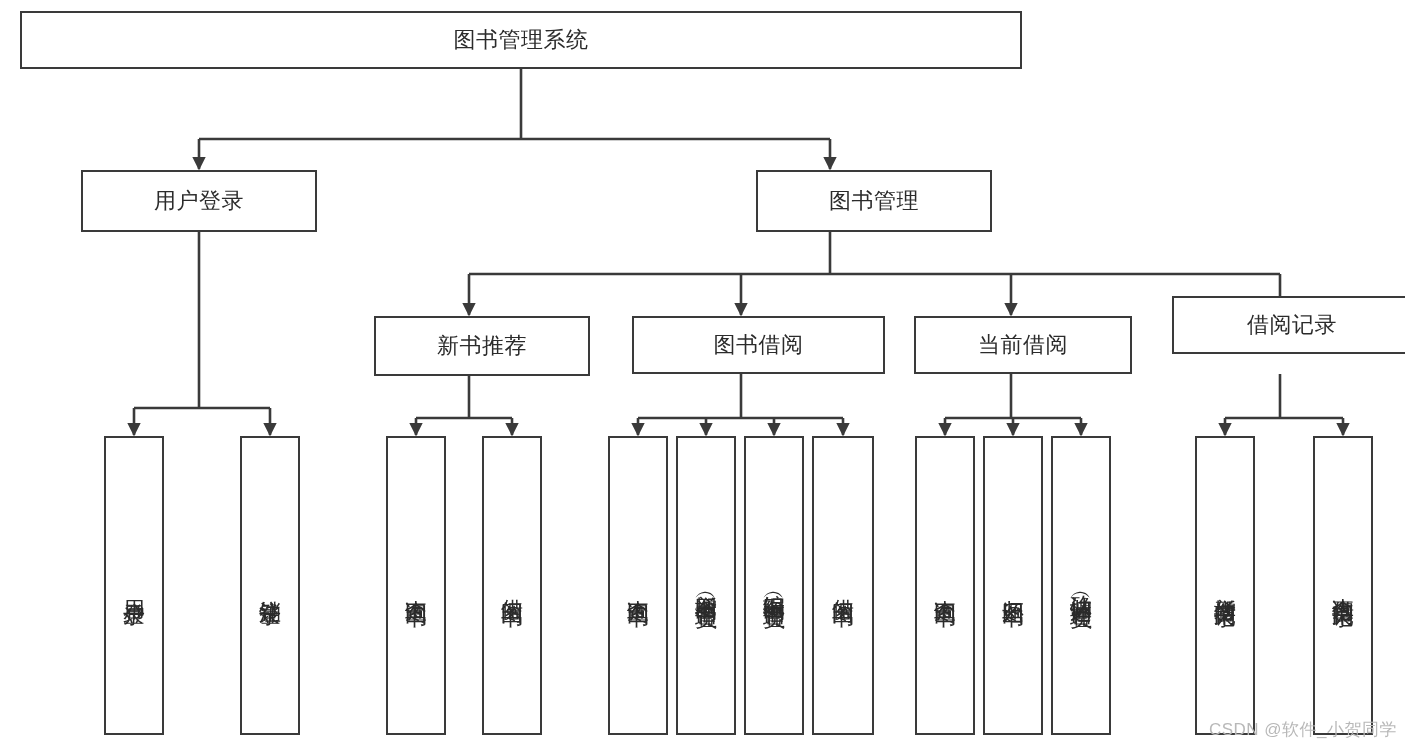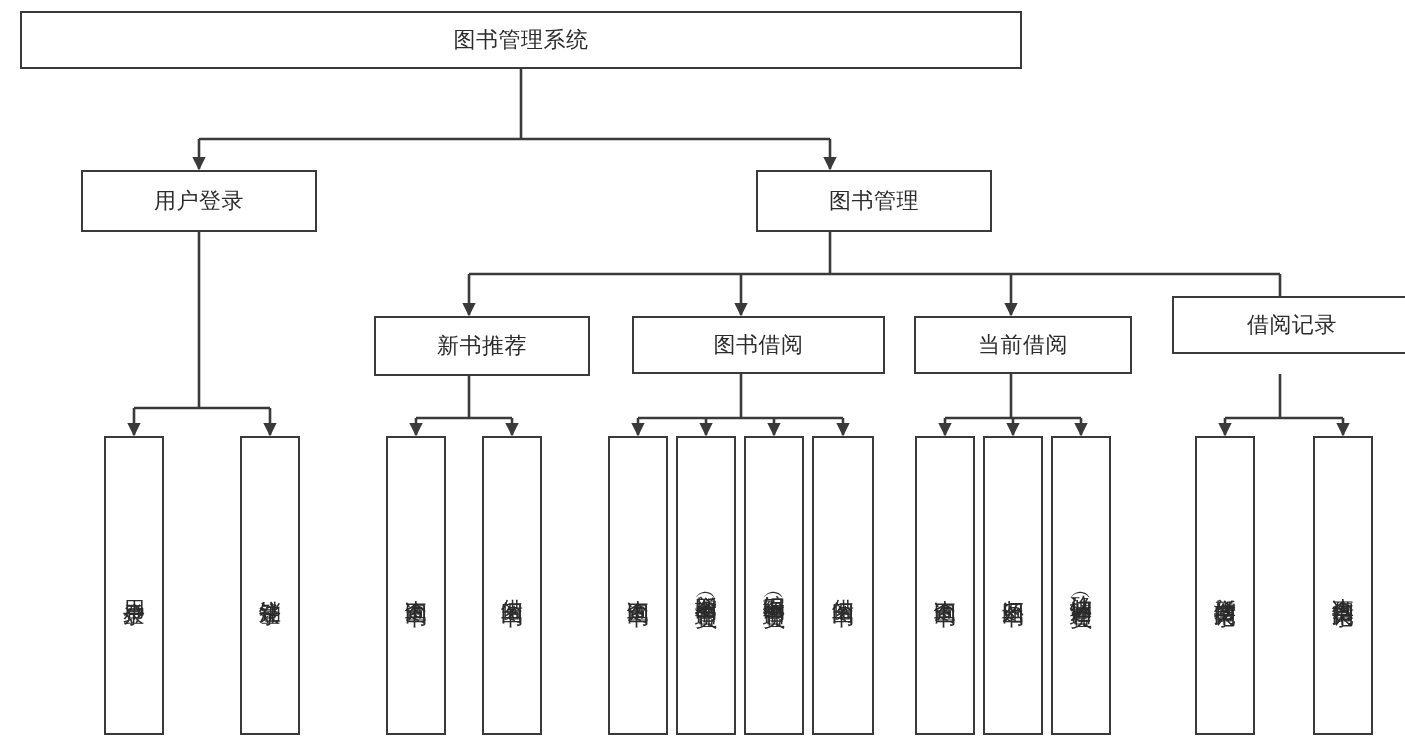--- a/index.html
+++ b/index.html
@@ -180,6 +180,7 @@
         <span class="node-label">查询借阅记录</span>
       </div>
     </div>
+  <div id="watermark">CSDN @软件_小贺同学</div>
 </div>
 
 </body></html>

